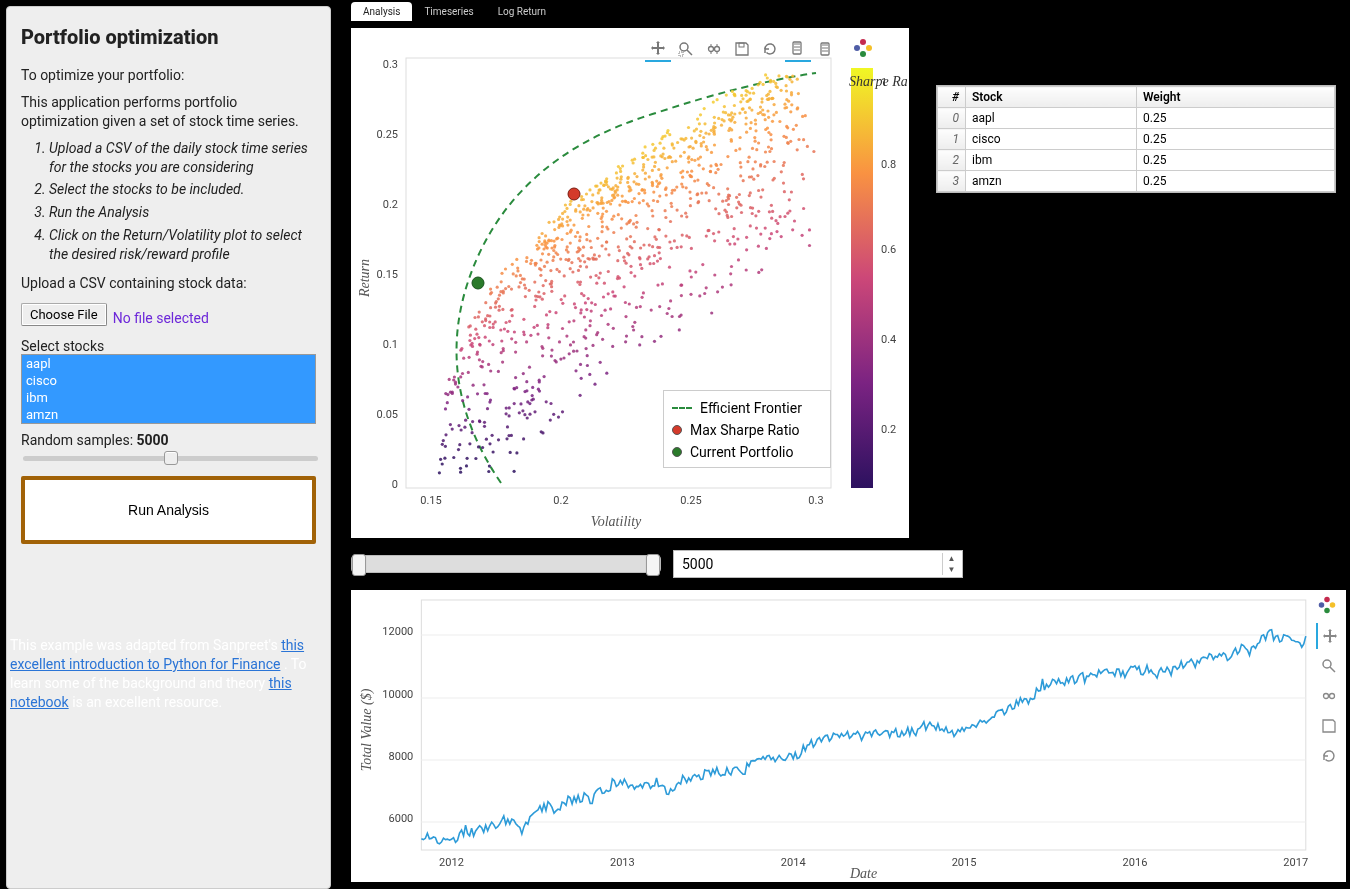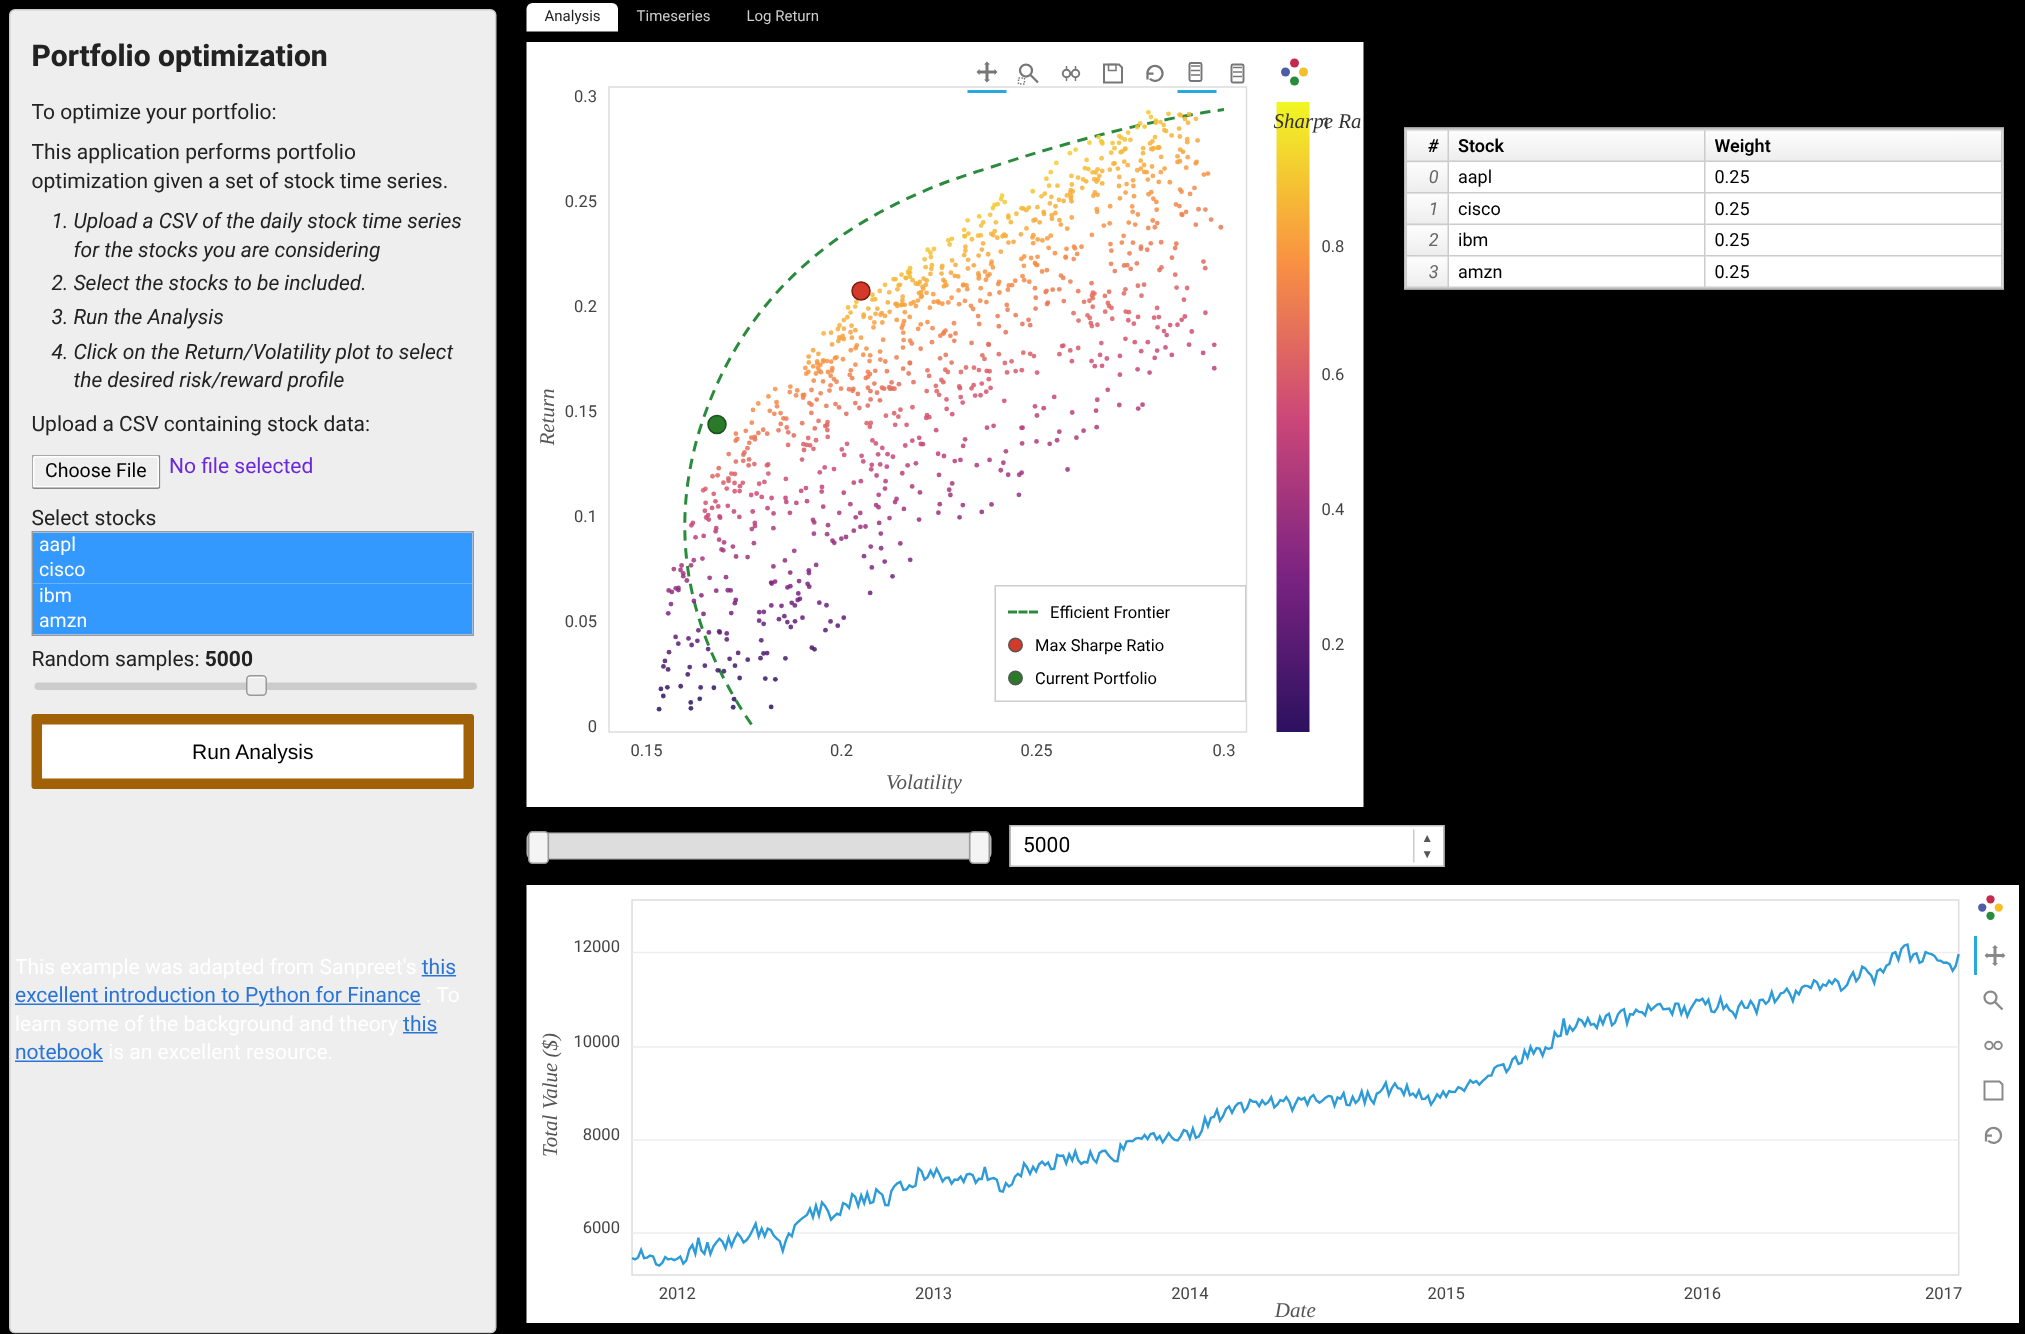--- a/index.html
+++ b/index.html
@@ -45,7 +45,7 @@
     font-size: 13px;
     box-shadow: inset 0 0 0 1px #fff;
   }
-  .file-row { margin: 10px 0 12px 0; display: flex; align-items: flex-start; gap: 6px; }
+  .file-row { margin: 10px 0 12px 0; display: flex; align-items: flex-end; gap: 6px; }
   .file-row span { color: #6d28d9; }
   .multi-select {
     width: 295px;

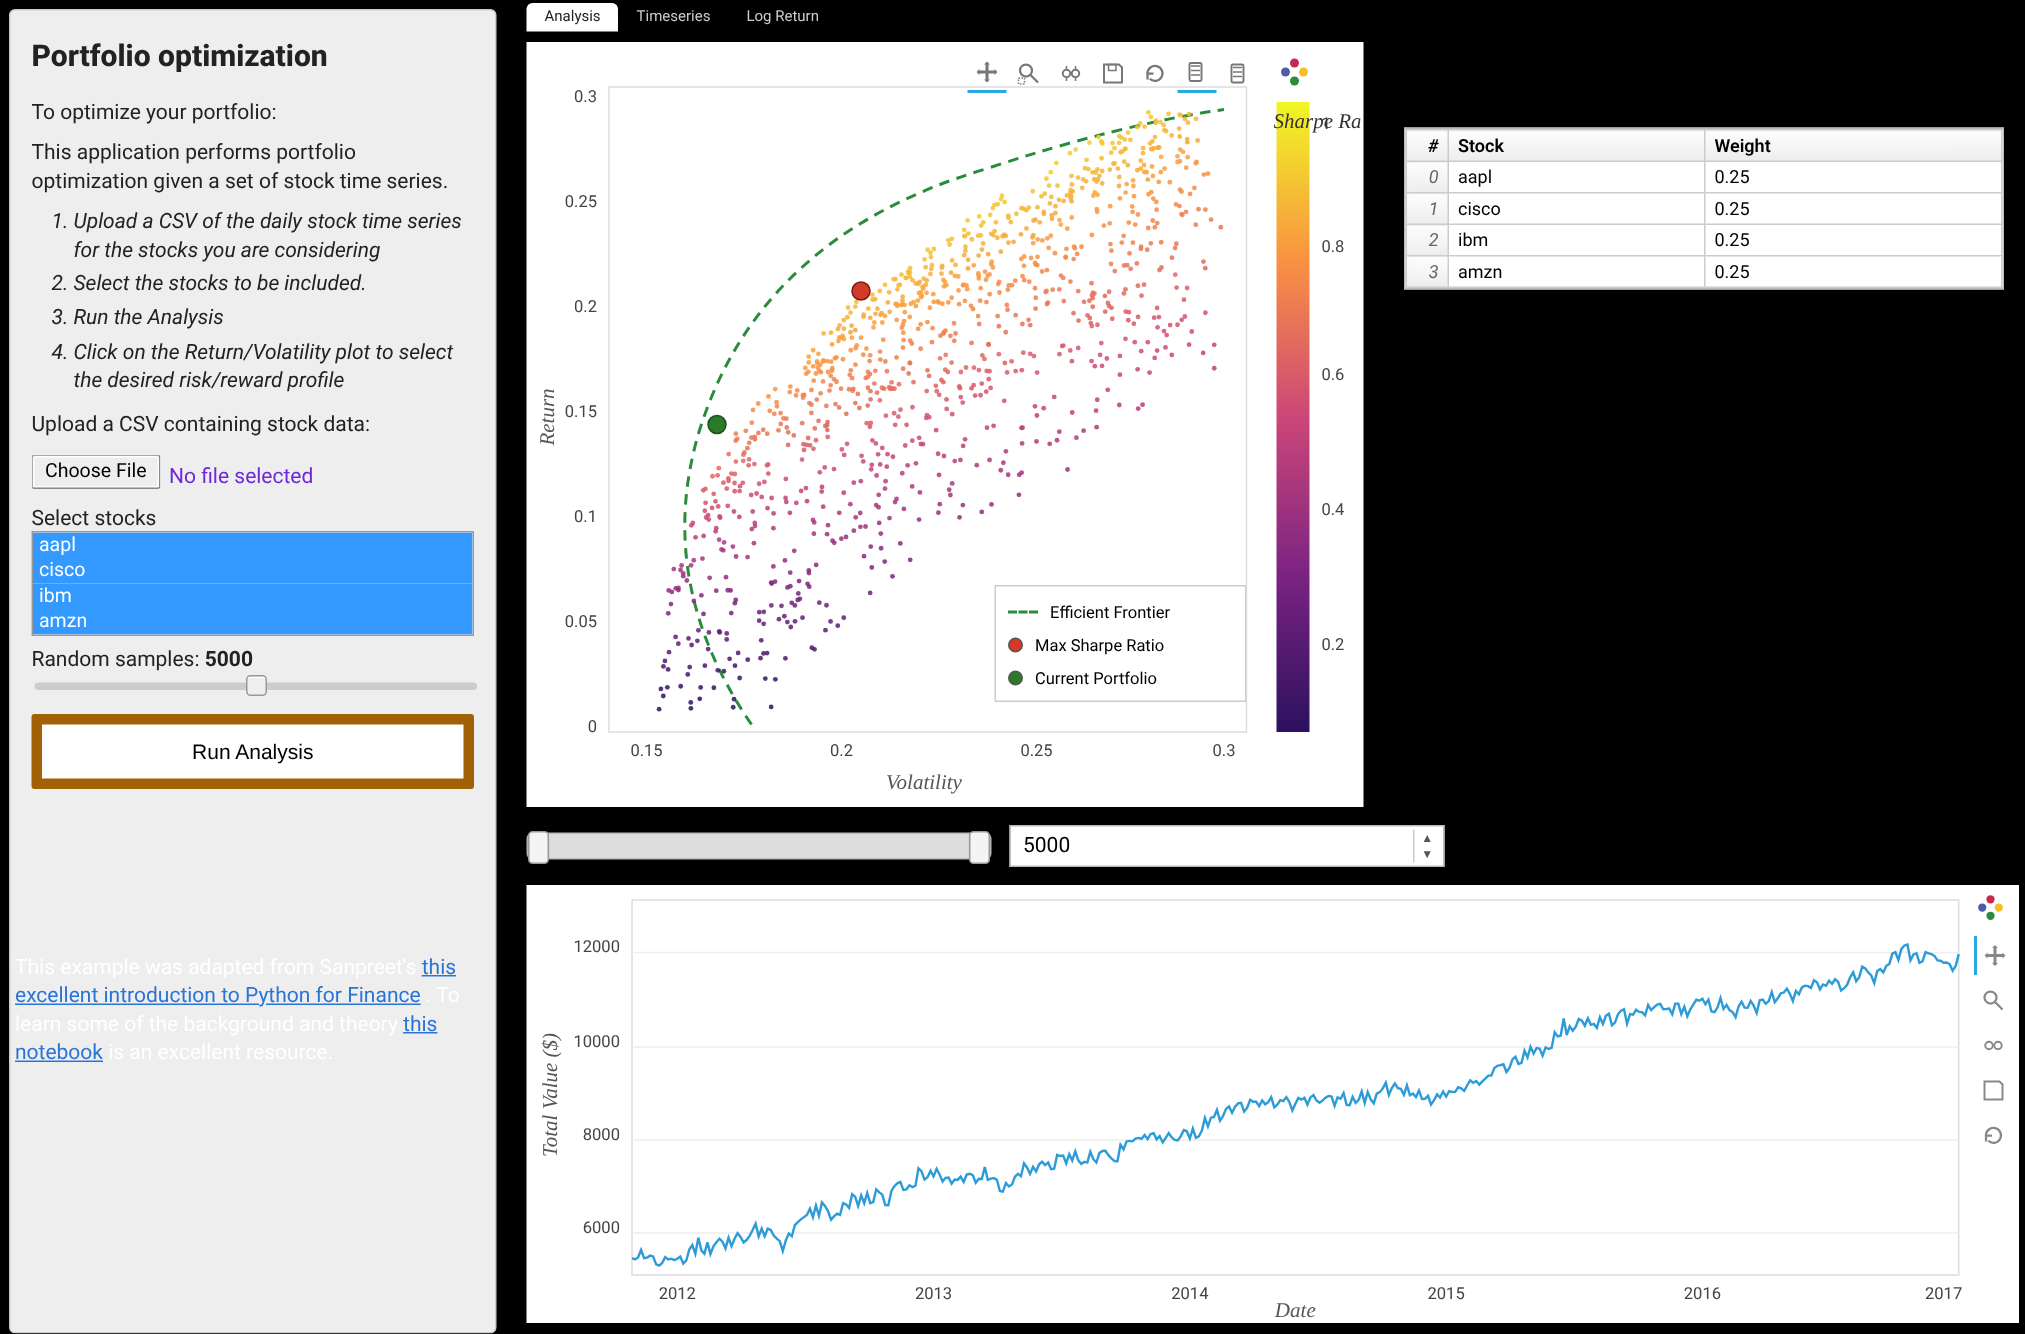--- a/index.html
+++ b/index.html
@@ -130,7 +130,7 @@
     position: absolute; left: 312px; top: 362px;
     width: 168px; height: 78px;
     border: 1px solid #ccc; background: #fff;
-    padding: 6px 8px; font-size: 11px;
+    padding: 6px 8px; font-size: 14px;
   }
   .legend-item { display: flex; align-items: center; gap: 8px; height: 22px; }
   .legend-dash {

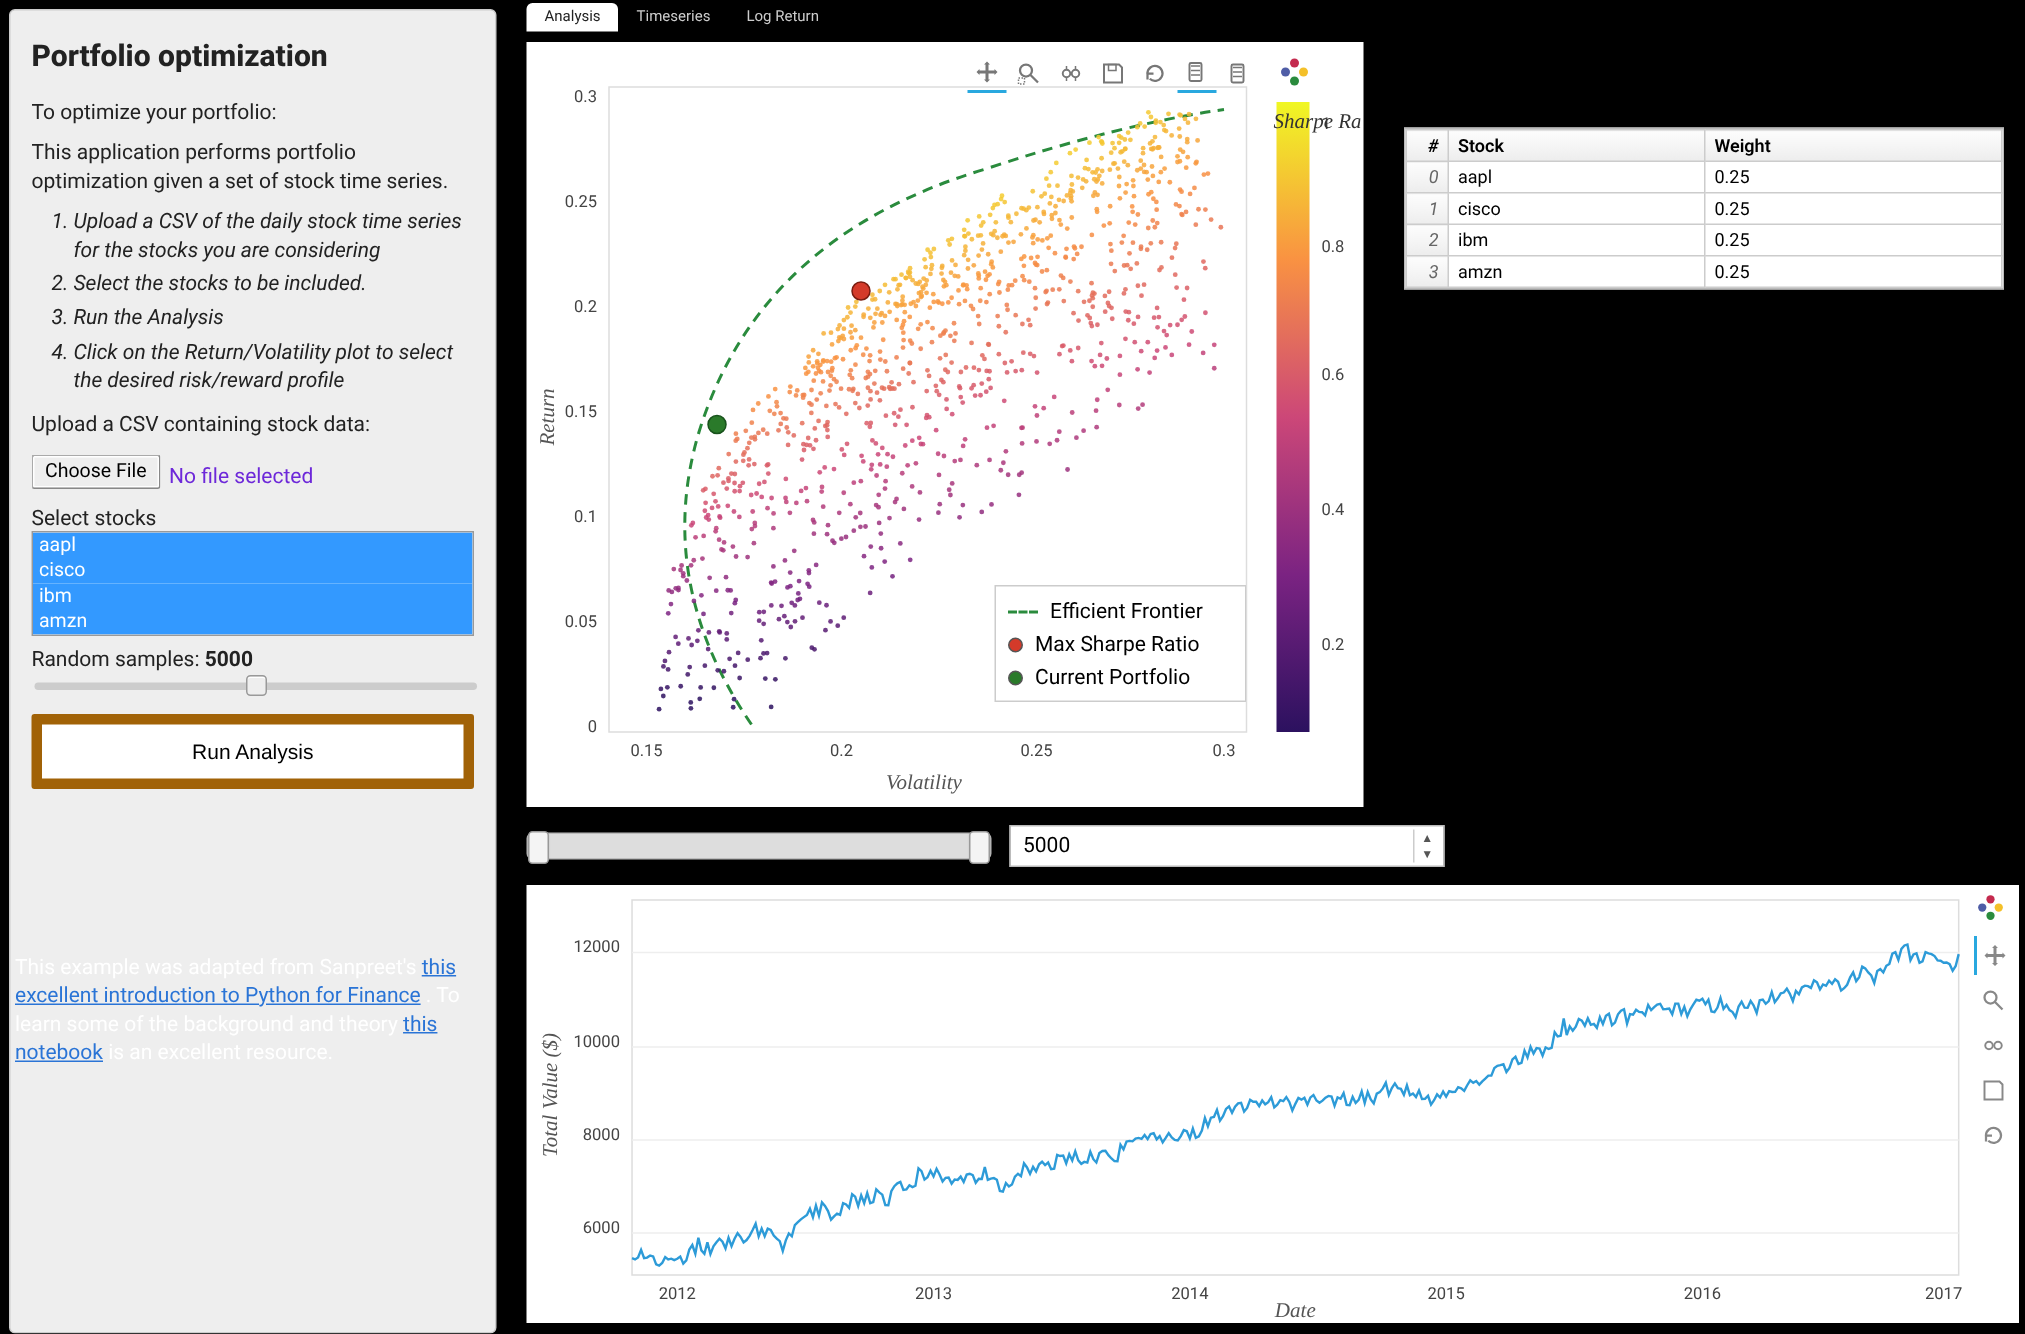--- a/index.html
+++ b/index.html
@@ -81,8 +81,8 @@
   }
   .run-btn {
     display: block; width: 100%;
-    padding: 10px 0; margin-top: 6px;
-    background: #fff; border: 7px solid #a16207; border-radius: 2px;
+    padding: 22px 0; margin-top: 6px;
+    background: #fff; border: 4px solid #a16207; border-radius: 2px;
     cursor: pointer; text-align: center; font-size: 14px;
   }
   .credits {

